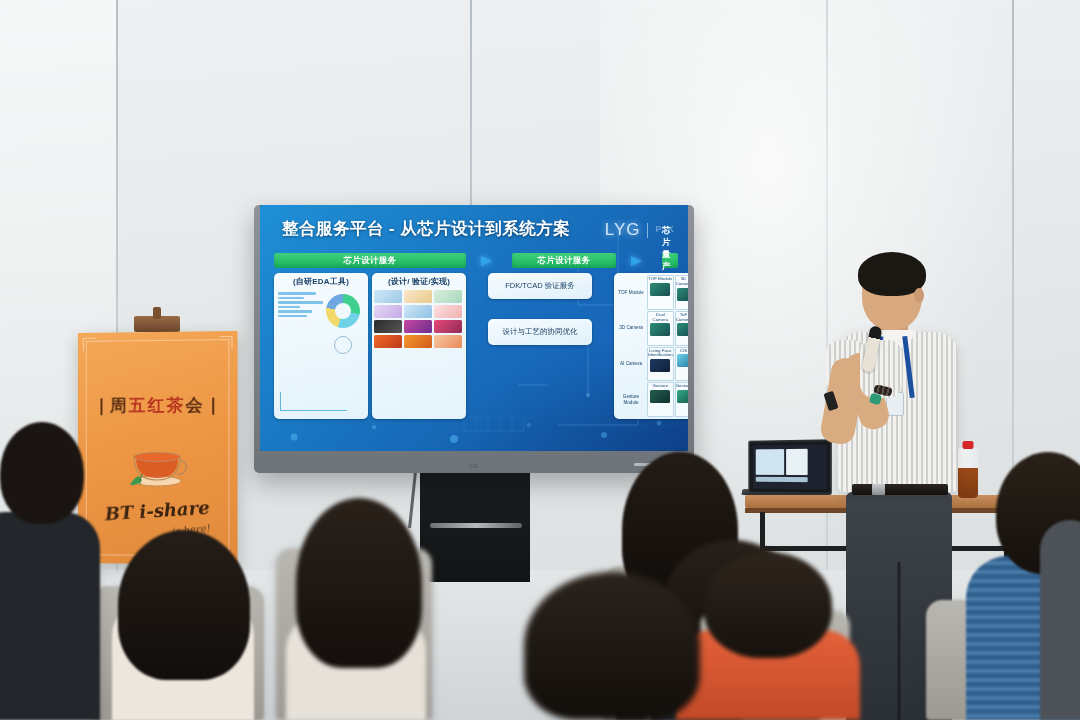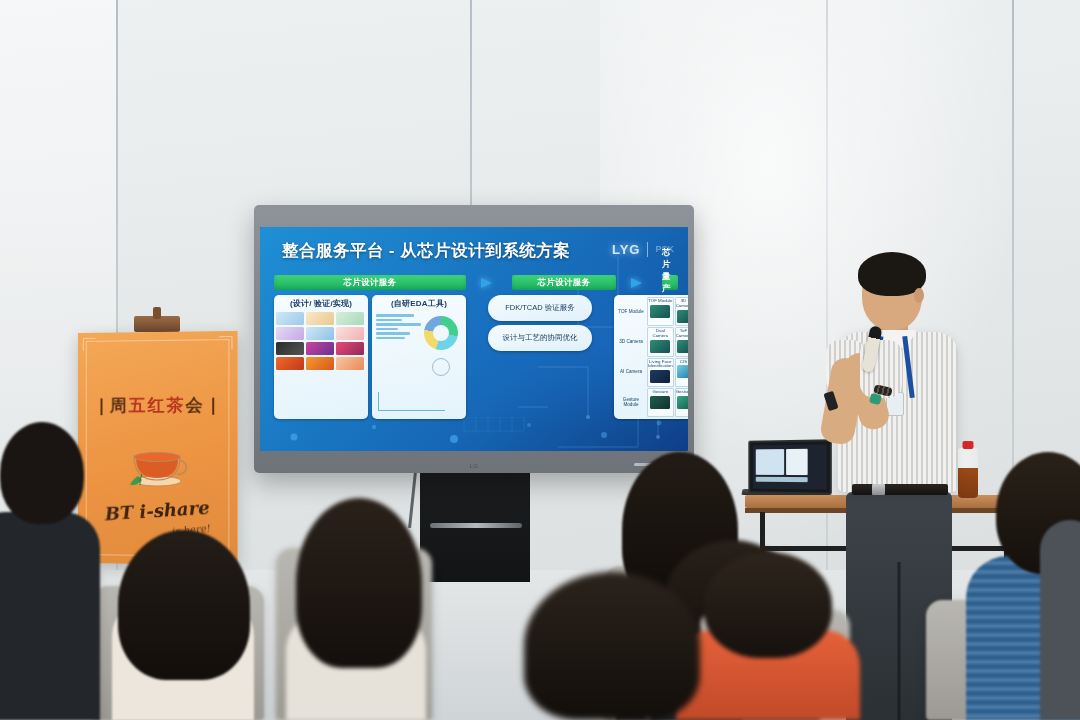--- a/index.html
+++ b/index.html
@@ -21,7 +21,7 @@
   
   .tv{position:absolute;left:254px;top:205px;width:440px;height:268px;
     background:linear-gradient(180deg,#8d9398,#6d7378);border-radius:5px;
-    box-shadow:0 10px 26px rgba(0,0,0,.28);padding:22px 6px 22px 6px;box-sizing:border-box;}
+    box-shadow:0 10px 26px rgba(0,0,0,.28);padding:0 6px 22px 6px;box-sizing:border-box;}
   .tv-screen{position:relative;width:100%;height:100%;overflow:hidden;border-radius:2px;
     background:#0a2d56;}
   .tv-logo{position:absolute;left:50%;bottom:4px;transform:translateX(-50%);

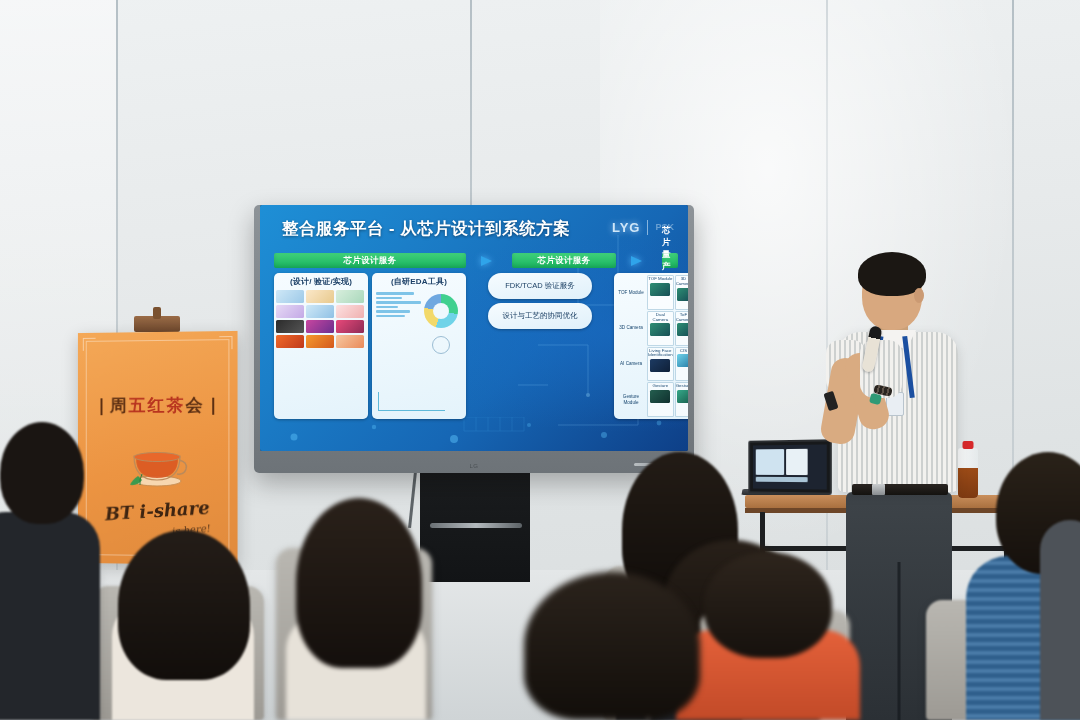--- a/index.html
+++ b/index.html
@@ -47,7 +47,7 @@
     font-size:16.5px;letter-spacing:.5px;text-shadow:0 1px 3px rgba(0,0,0,.45);
     white-space:nowrap;}
   .sl-logo{position:absolute;right:14px;top:15px;display:flex;align-items:center;gap:7px;}
-  .sl-logo .lyg{color:#cfe6f8;font-weight:bold;font-size:13px;letter-spacing:1px;
+  .sl-logo .lyg{color:#cfe6f8;font-weight:normal;font-size:17px;letter-spacing:1px;
     text-shadow:0 0 6px rgba(200,230,255,.8);}
   .sl-logo .divider{width:1px;height:15px;background:rgba(210,232,248,.6);}
   .sl-logo .co{color:rgba(205,228,246,.45);font-size:9px;line-height:1.05;font-weight:bold;}

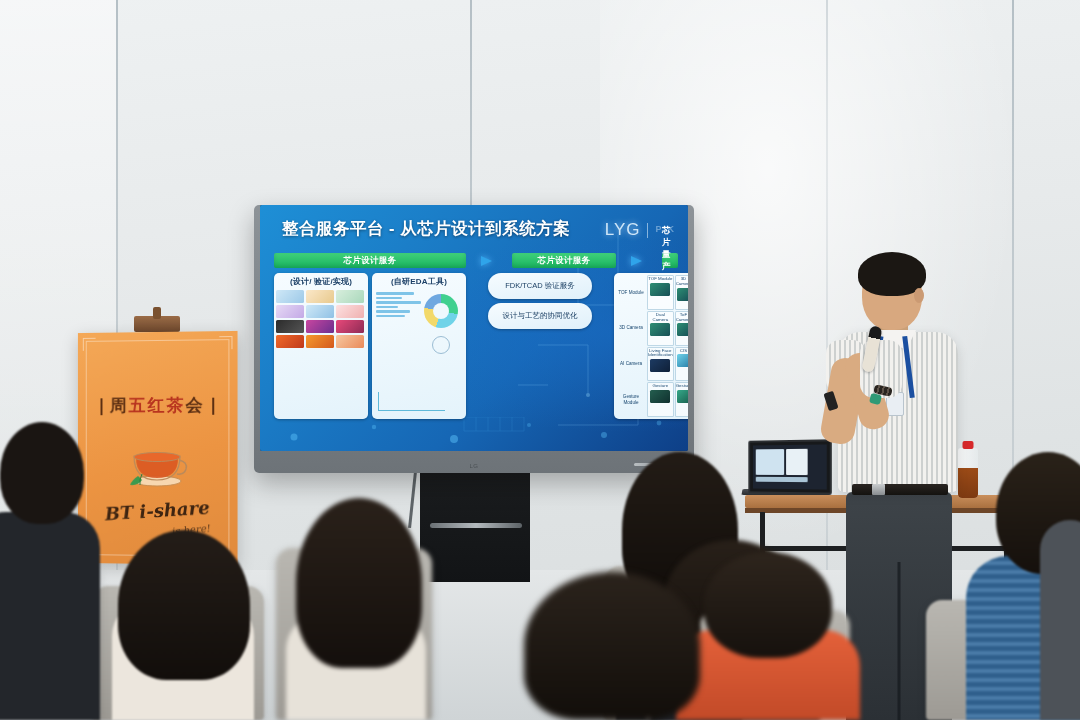--- a/index.html
+++ b/index.html
@@ -311,6 +311,20 @@
           <div class="col c1">
             <div class="row2">
               <div class="card" style="flex:1;display:flex;flex-direction:column;">
+                <div class="card-t">(自研EDA工具)</div>
+                <div class="eda">
+                  <div class="barline" style="width:44%"></div>
+                    <div class="barline" style="width:30%"></div>
+                  <div class="barline" style="width:52%"></div>
+                    <div class="barline" style="width:26%"></div>
+                  <div class="barline" style="width:40%"></div>
+                    <div class="barline" style="width:34%"></div>
+                  <div class="donut"></div>
+                    <div class="gear"></div>
+                    <div class="wave"></div>
+                </div>
+              </div>
+              <div class="card" style="flex:1;display:flex;flex-direction:column;">
                 <div class="card-t">(设计/ 验证/实现)</div>
                 <div class="thumbs">
                   <div class="th" style="background:linear-gradient(135deg,#cfe8f7,#9dc9e8)"></div>
@@ -325,20 +339,6 @@
                   <div class="th" style="background:linear-gradient(135deg,#f06a2a,#c0391a)"></div>
                   <div class="th" style="background:linear-gradient(135deg,#f59a2e,#d4591c)"></div>
                   <div class="th" style="background:linear-gradient(135deg,#f7c8a0,#e98a5a)"></div>
-                </div>
-              </div>
-              <div class="card" style="flex:1;display:flex;flex-direction:column;">
-                <div class="card-t">(自研EDA工具)</div>
-                <div class="eda">
-                  <div class="barline" style="width:44%"></div>
-                    <div class="barline" style="width:30%"></div>
-                  <div class="barline" style="width:52%"></div>
-                    <div class="barline" style="width:26%"></div>
-                  <div class="barline" style="width:40%"></div>
-                    <div class="barline" style="width:34%"></div>
-                  <div class="donut"></div>
-                    <div class="gear"></div>
-                    <div class="wave"></div>
                 </div>
               </div>
             </div>

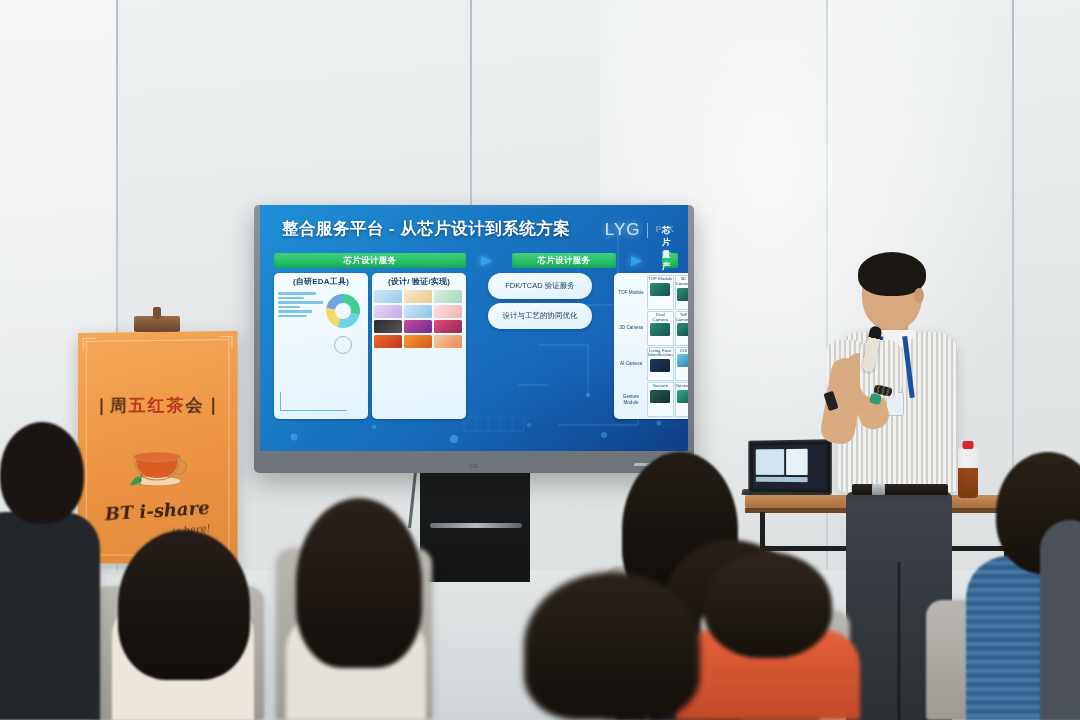--- a/index.html
+++ b/index.html
@@ -107,7 +107,7 @@
   .modimg{width:80%;height:13px;margin-top:1px;border-radius:1.5px;
     background:linear-gradient(140deg,#2e8f74,#174f56);}
 
-  .subcard{background:linear-gradient(170deg,#f6fcff,#e0f0fa);border-radius:13px;
+  .subcard{background:linear-gradient(170deg,#f6fcff,#e0f0fa);border-radius:5px;
     display:flex;align-items:center;justify-content:center;
     font-size:7.5px;color:#14395e;box-shadow:0 1px 3px rgba(0,0,0,.3);}
 

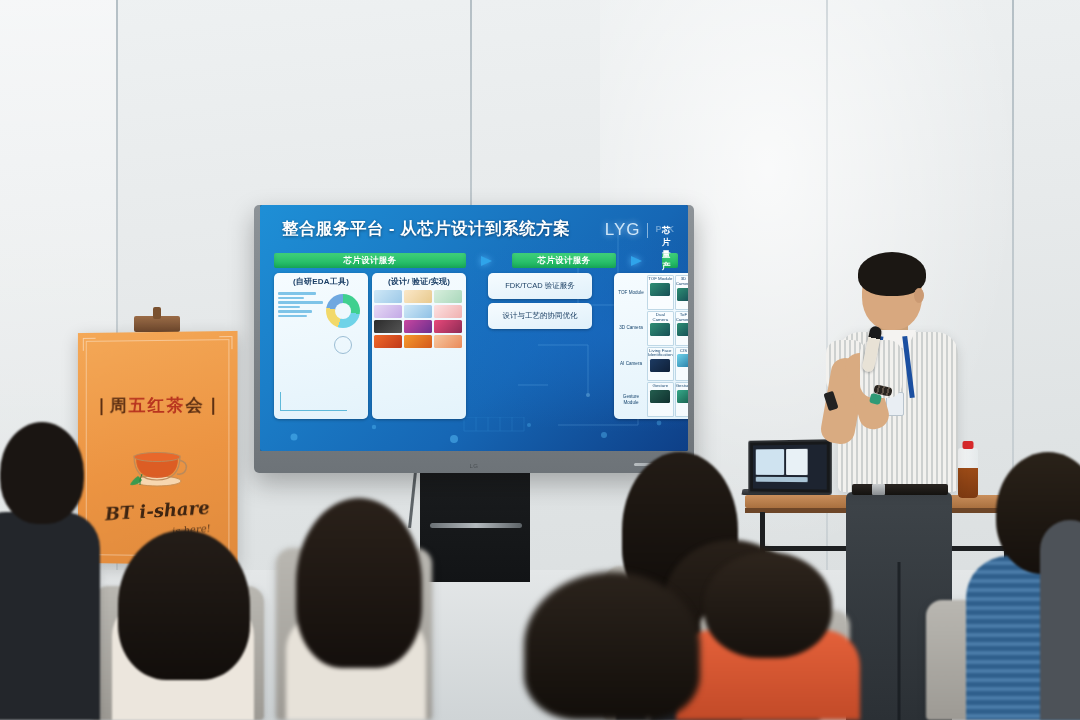--- a/index.html
+++ b/index.html
@@ -346,7 +346,7 @@
 
           <div class="col c2">
             <div class="subcard" style="flex:0 0 26px;">FDK/TCAD 验证服务</div>
-            <div class="subcard" style="flex:0 0 26px;">设计与工艺的协同优化</div>
+            <div class="subcard" style="flex:0 0 26px;margin-top:16px;">设计与工艺的协同优化</div>
           </div>
 
           <div class="col c3">

